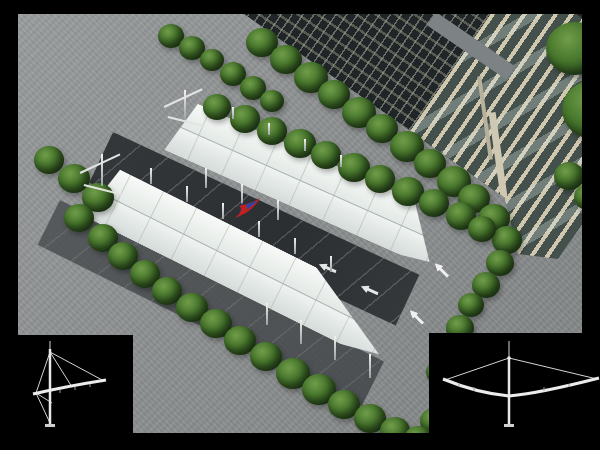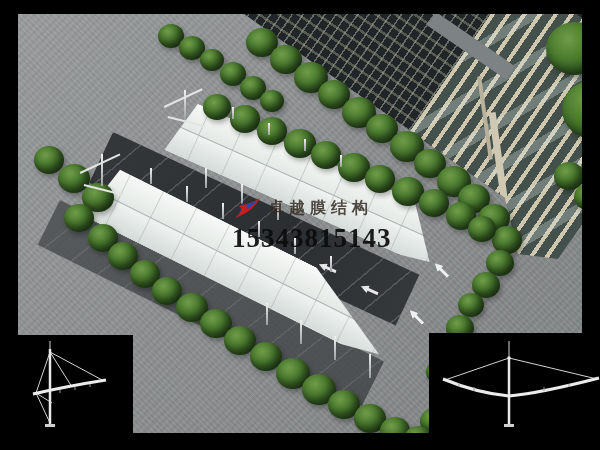--- a/index.html
+++ b/index.html
@@ -105,7 +105,6 @@
         <path d="M4,31 C15,28 30,19 37,5 C28,11 18,13 9,15 C15,18 12,25 4,31 Z" fill="#c4201f"></path>
         <path d="M20,20 C26,16 31,12 34,8 C29,10 24,12 19,13 Z" fill="#2a47a5"></path>
       </svg>
-      <span id="wm-company">卓越膜结构</span>
     </div>
     <div id="wm-phone">15343815143</div>
   </div>

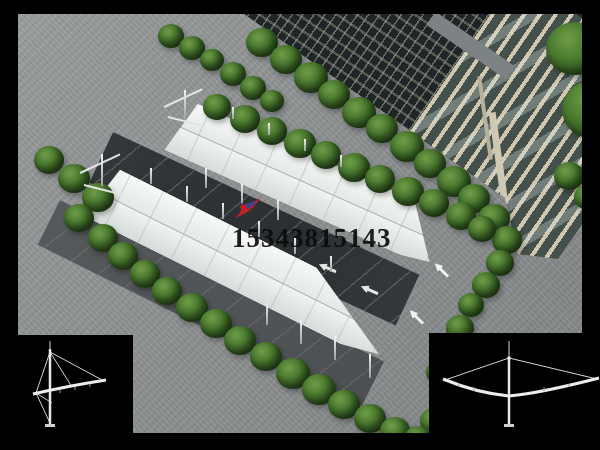--- a/index.html
+++ b/index.html
@@ -106,7 +106,6 @@
         <path d="M20,20 C26,16 31,12 34,8 C29,10 24,12 19,13 Z" fill="#2a47a5"></path>
       </svg>
     </div>
-    <div id="wm-phone">15343815143</div>
   </div>
 <div class="tree" style="left: 140px; top: 10px; width: 26px; height: 23.92px; z-index: 3;"></div>
     <div class="tree" style="left: 161px; top: 22px; width: 26px; height: 23.92px; z-index: 3;"></div>

